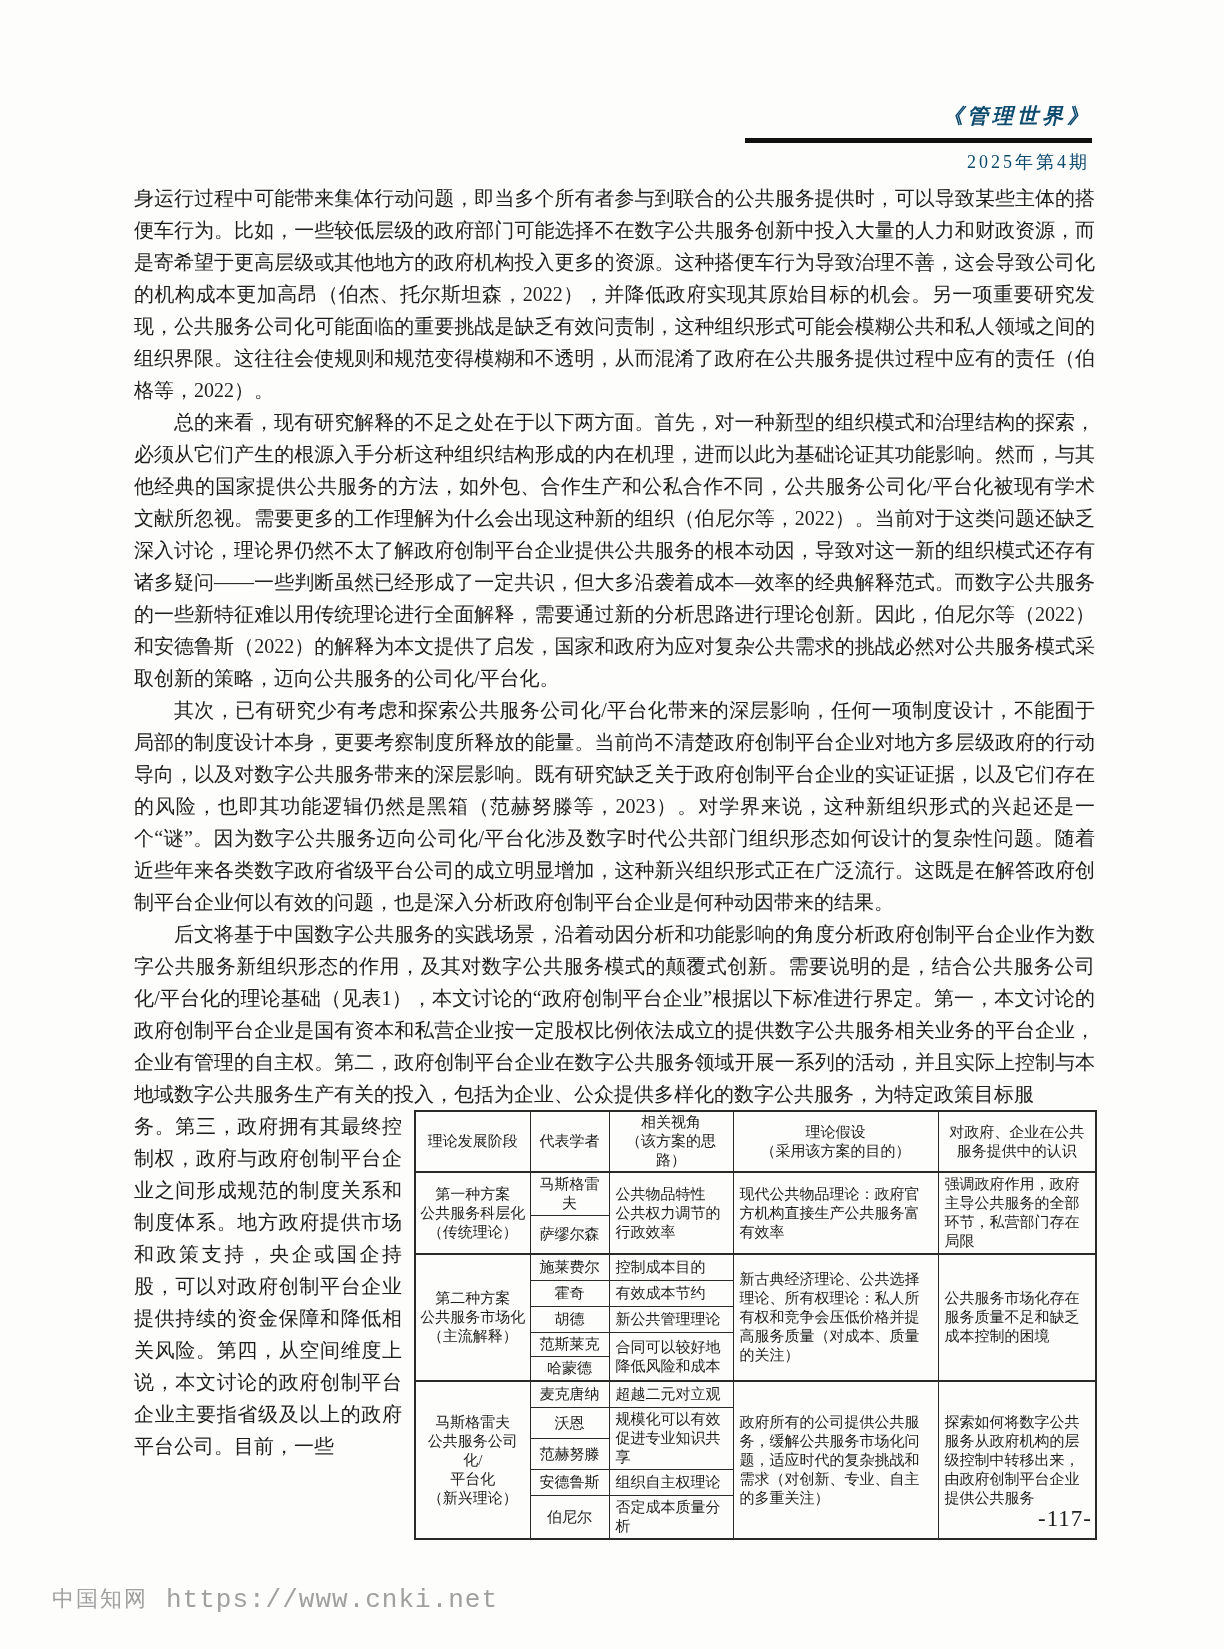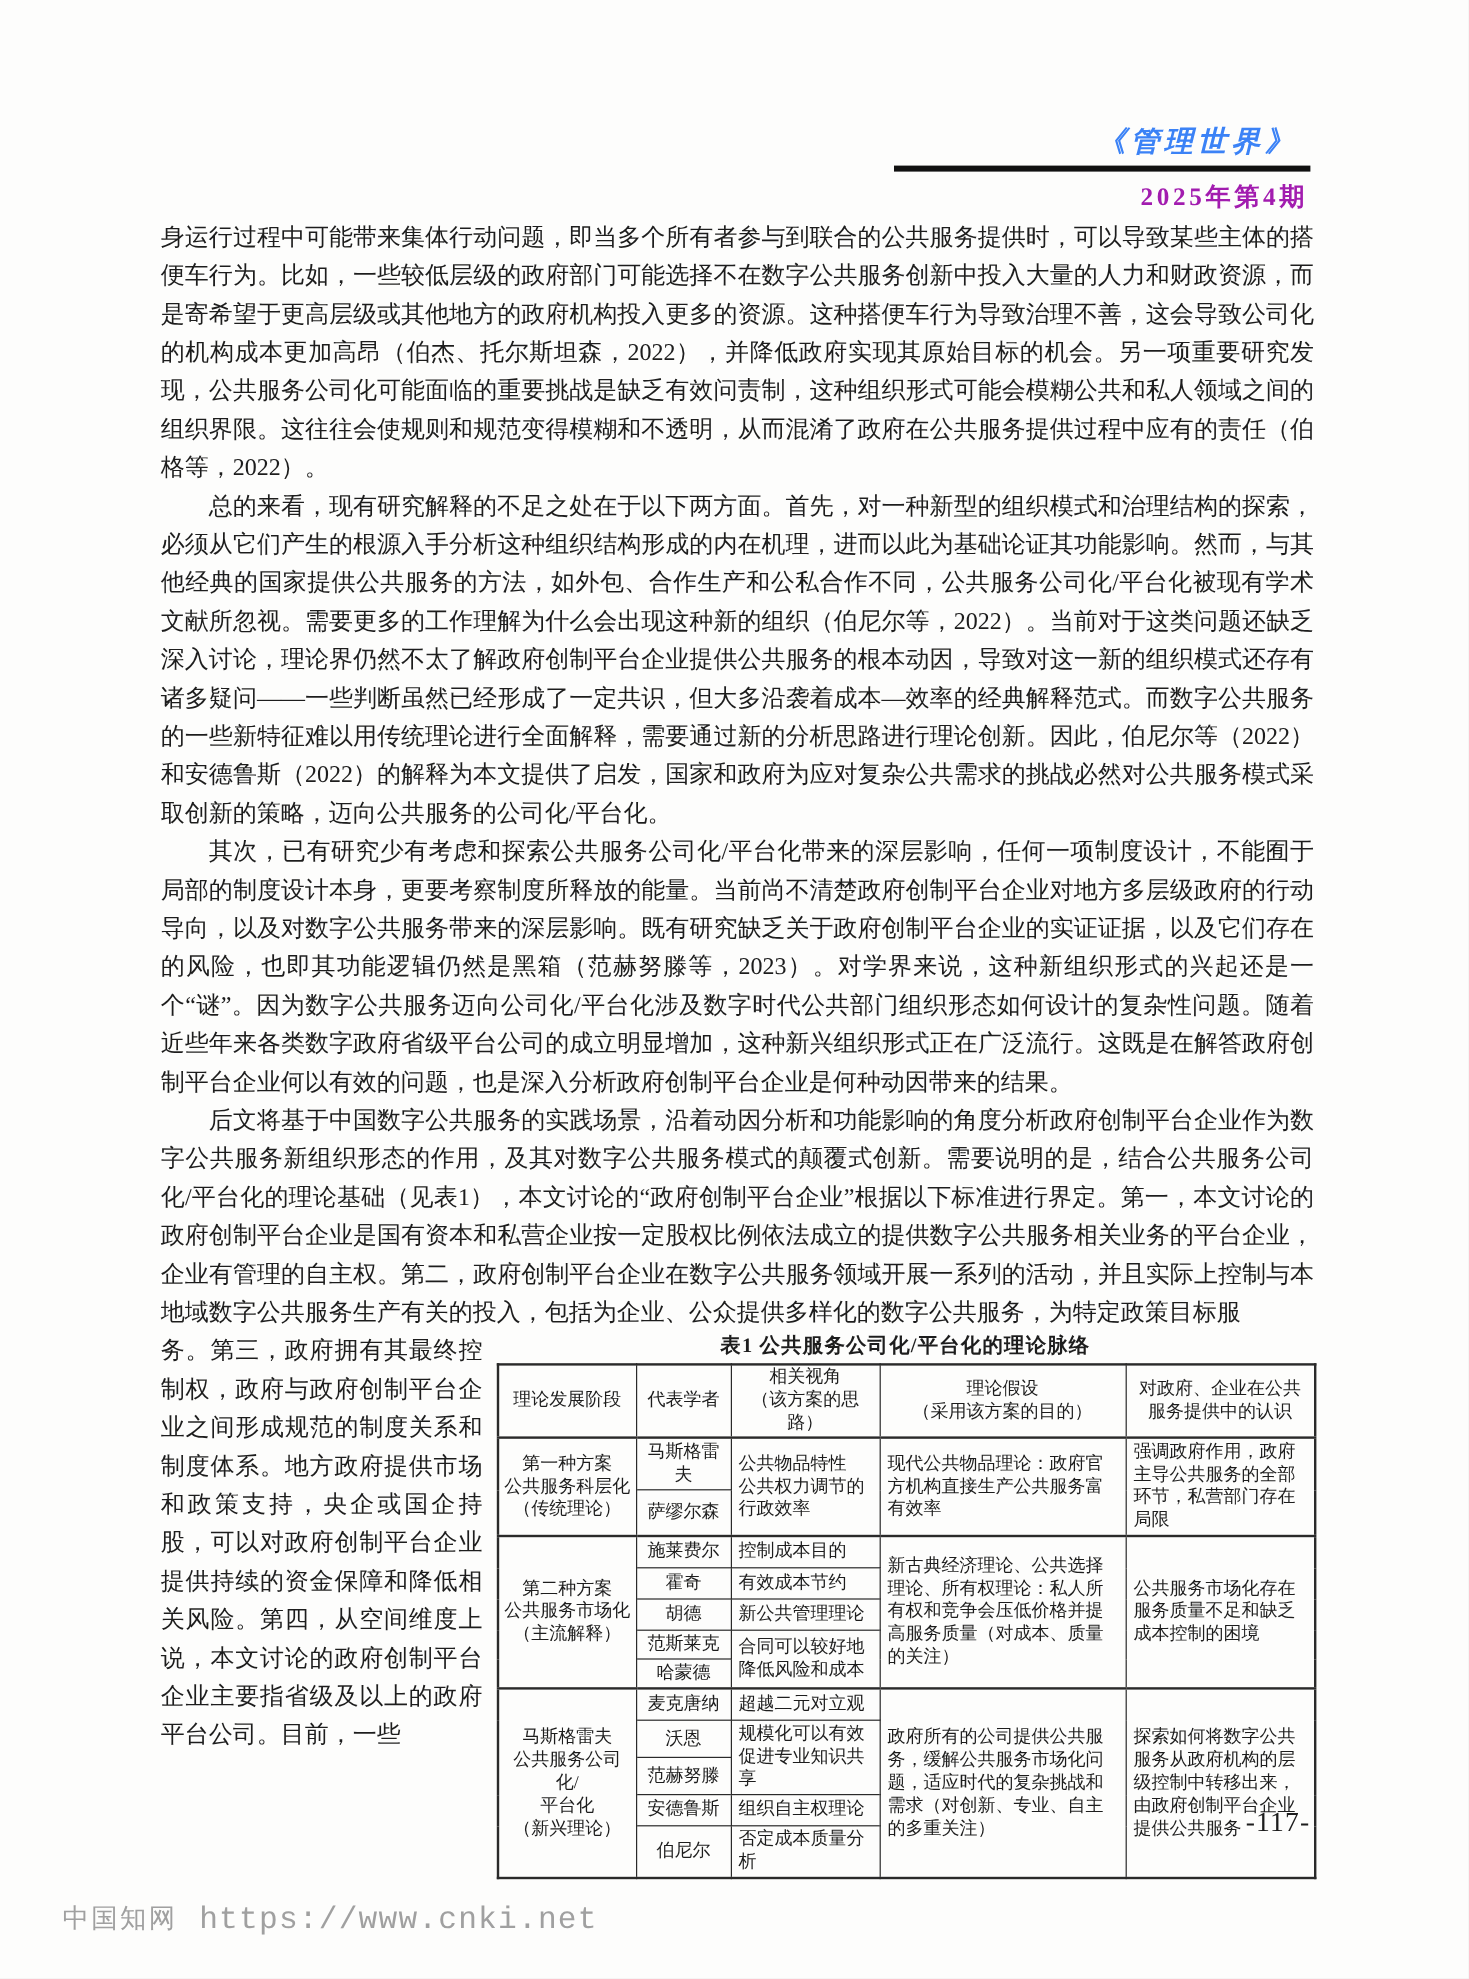--- a/index.html
+++ b/index.html
@@ -14,9 +14,9 @@
   }
   
   .journal-name{
-    position:absolute;top:102px;right:142px;
-    font-size:24px;font-weight:bold;font-style:italic;
-    letter-spacing:4px;color:#3b82f6;
+    position:absolute;top:102px;right:132px;
+    font-size:21px;font-weight:bold;font-style:italic;
+    letter-spacing:4px;color:#0c4a6e;
   }
   .header-rule{
     position:absolute;top:138px;left:745px;width:347px;height:5px;

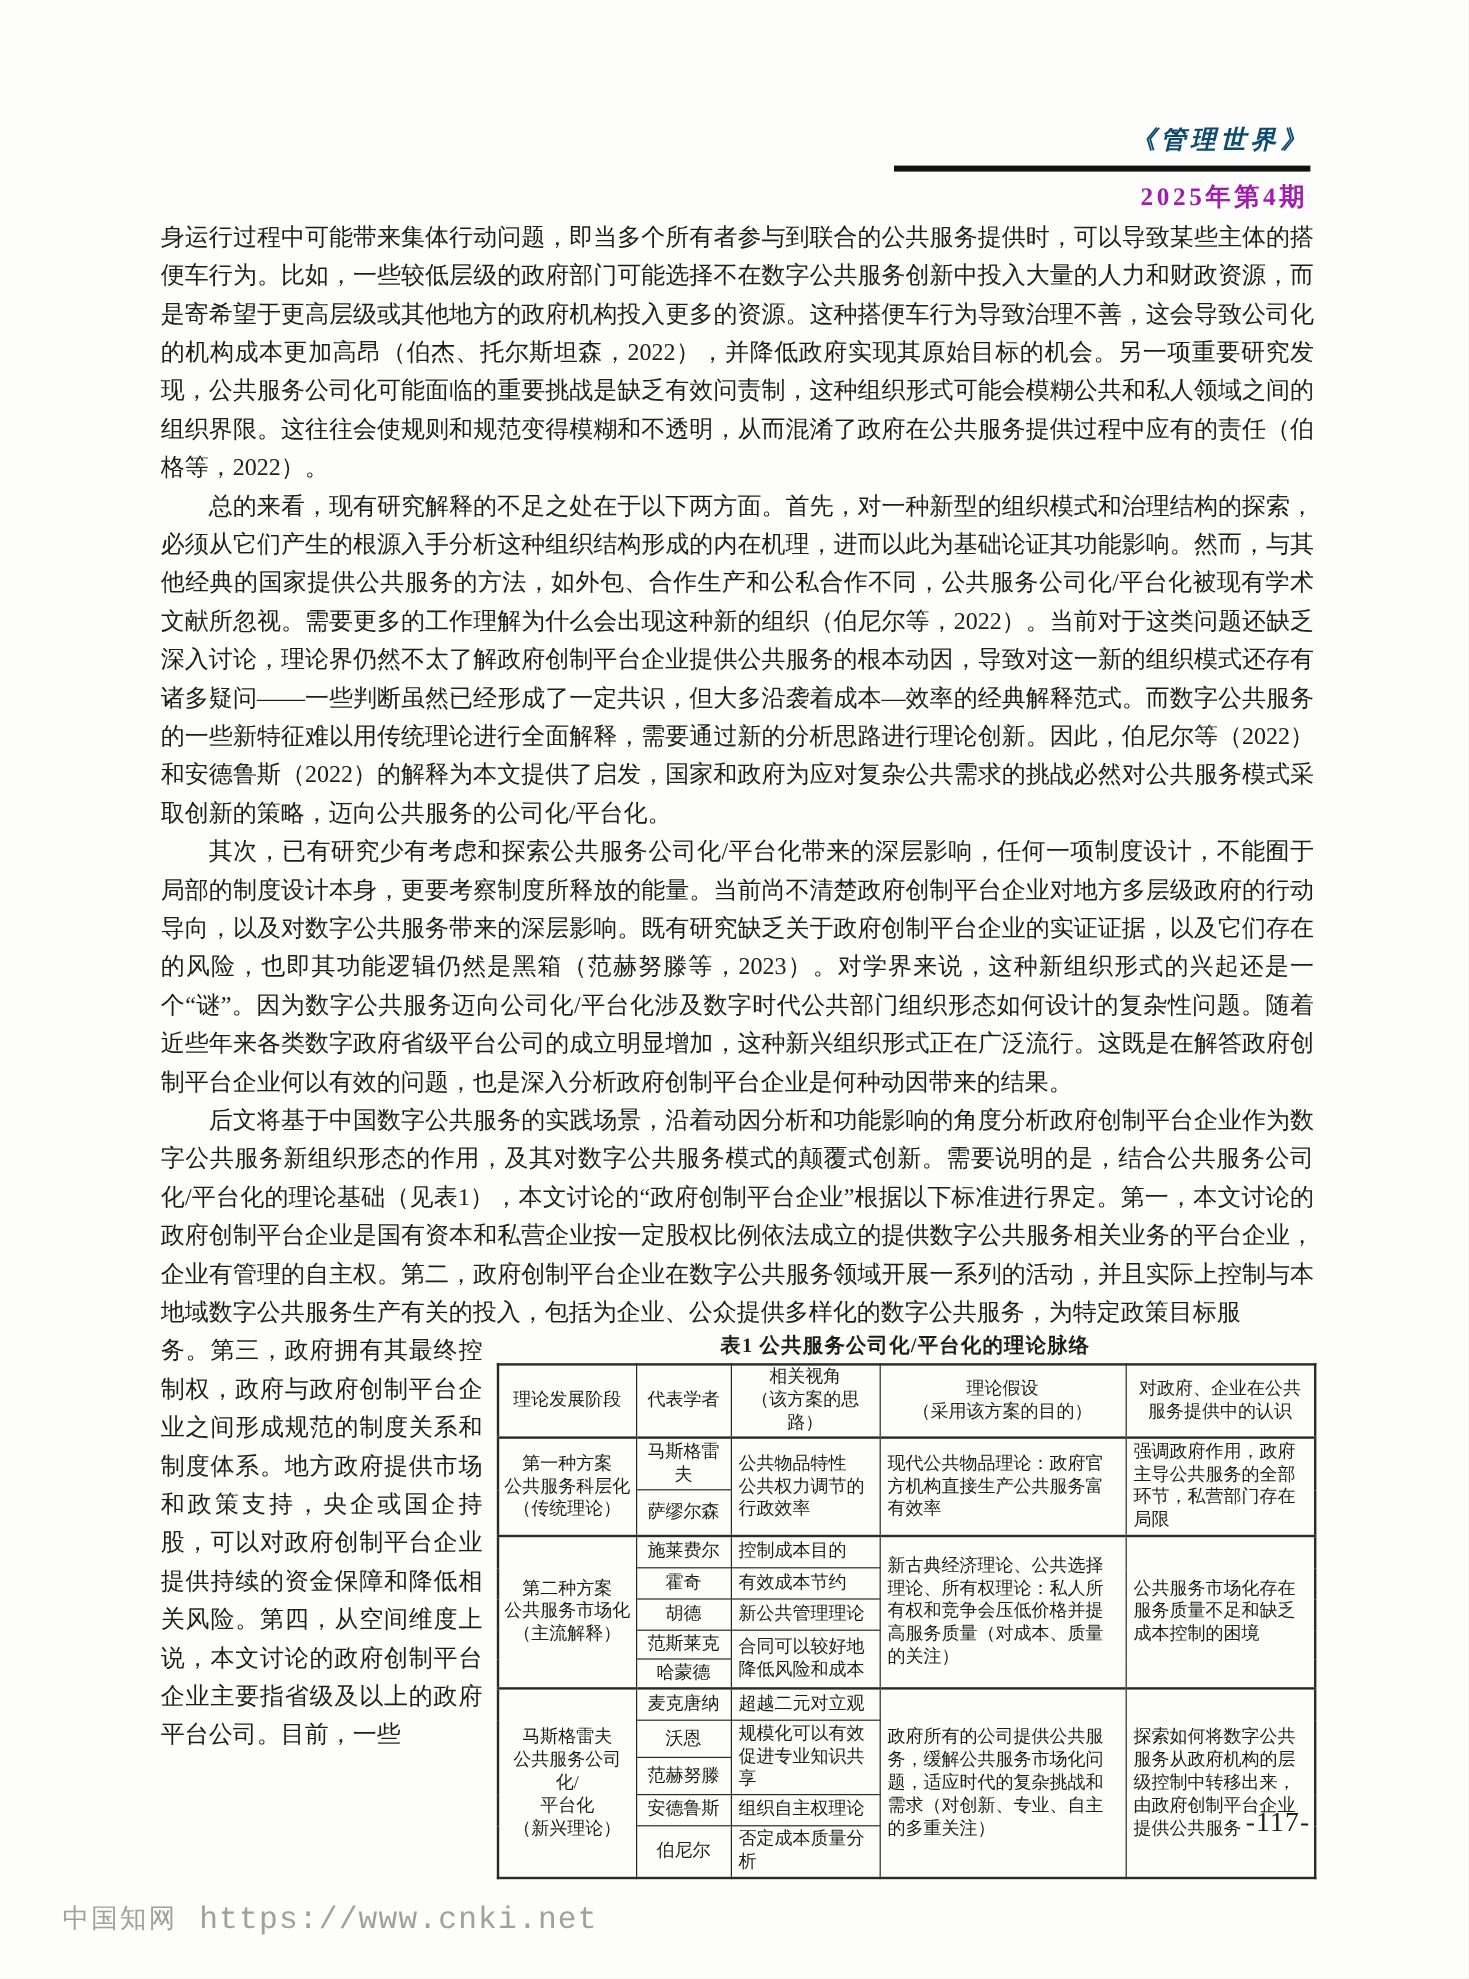--- a/index.html
+++ b/index.html
@@ -24,7 +24,7 @@
   }
   .issue-label{
     position:absolute;top:150px;right:134px;
-    font-size:21px;font-weight:700;letter-spacing:3px;color:#a21caf;
+    font-size:18px;font-weight:400;letter-spacing:3px;color:#0c4a6e;
   }
   
   .main-text{

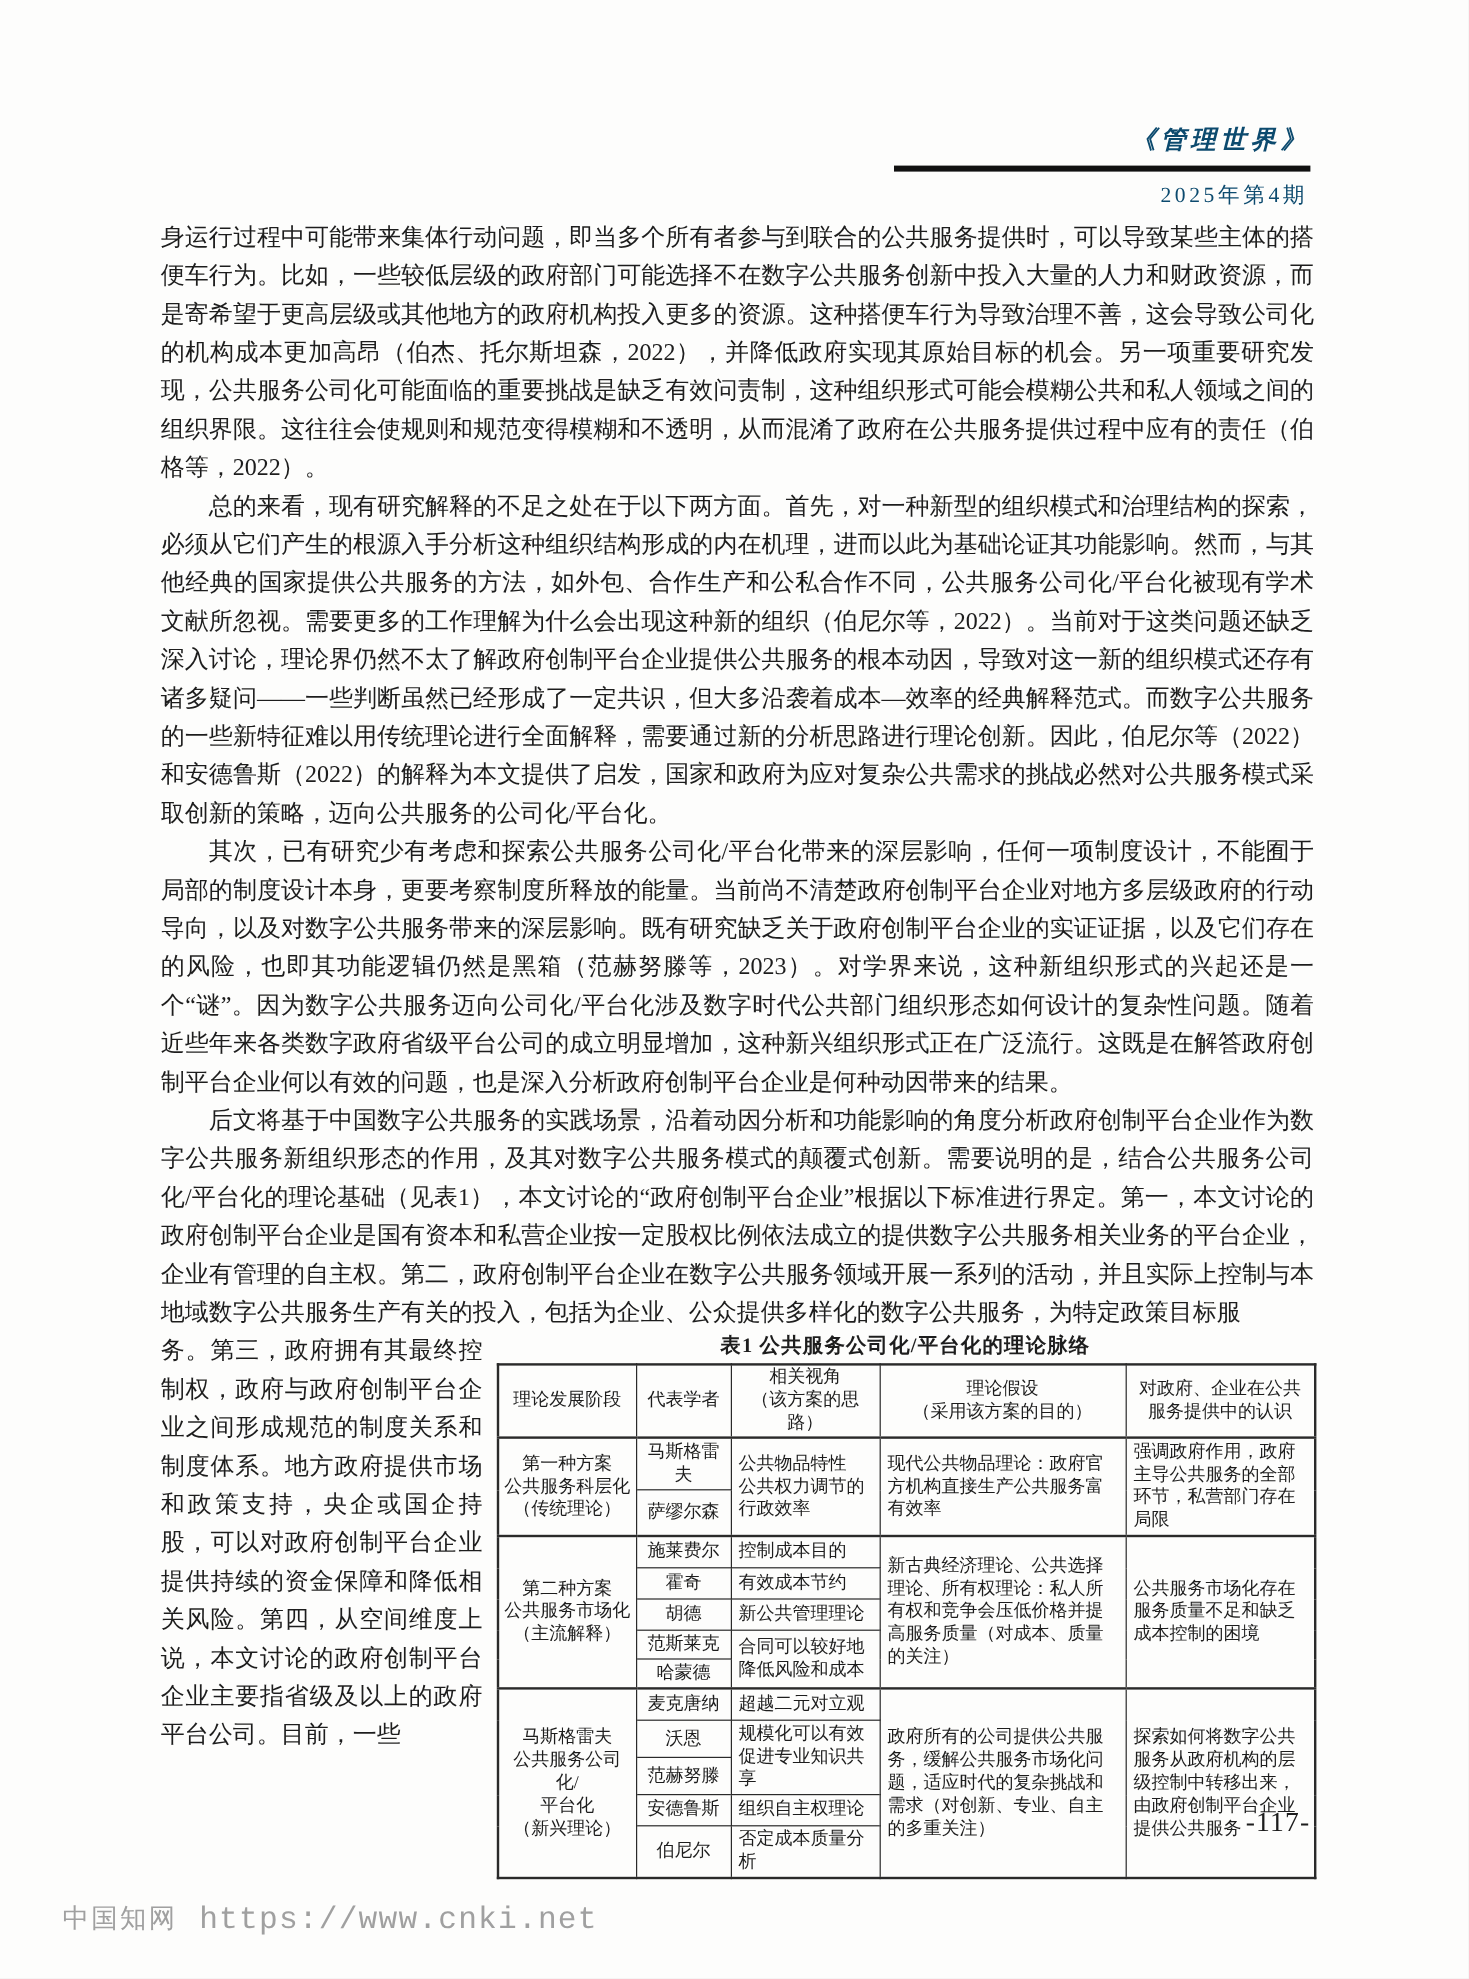--- a/index.html
+++ b/index.html
@@ -99,7 +99,6 @@
 
     <div class="wrap-zone">
       <aside class="table-float">
-        <div class="table-title">表1  公共服务公司化/平台化的理论脉络</div>
         <table class="theory-table">
           <colgroup>
             <col style="width:115px">

